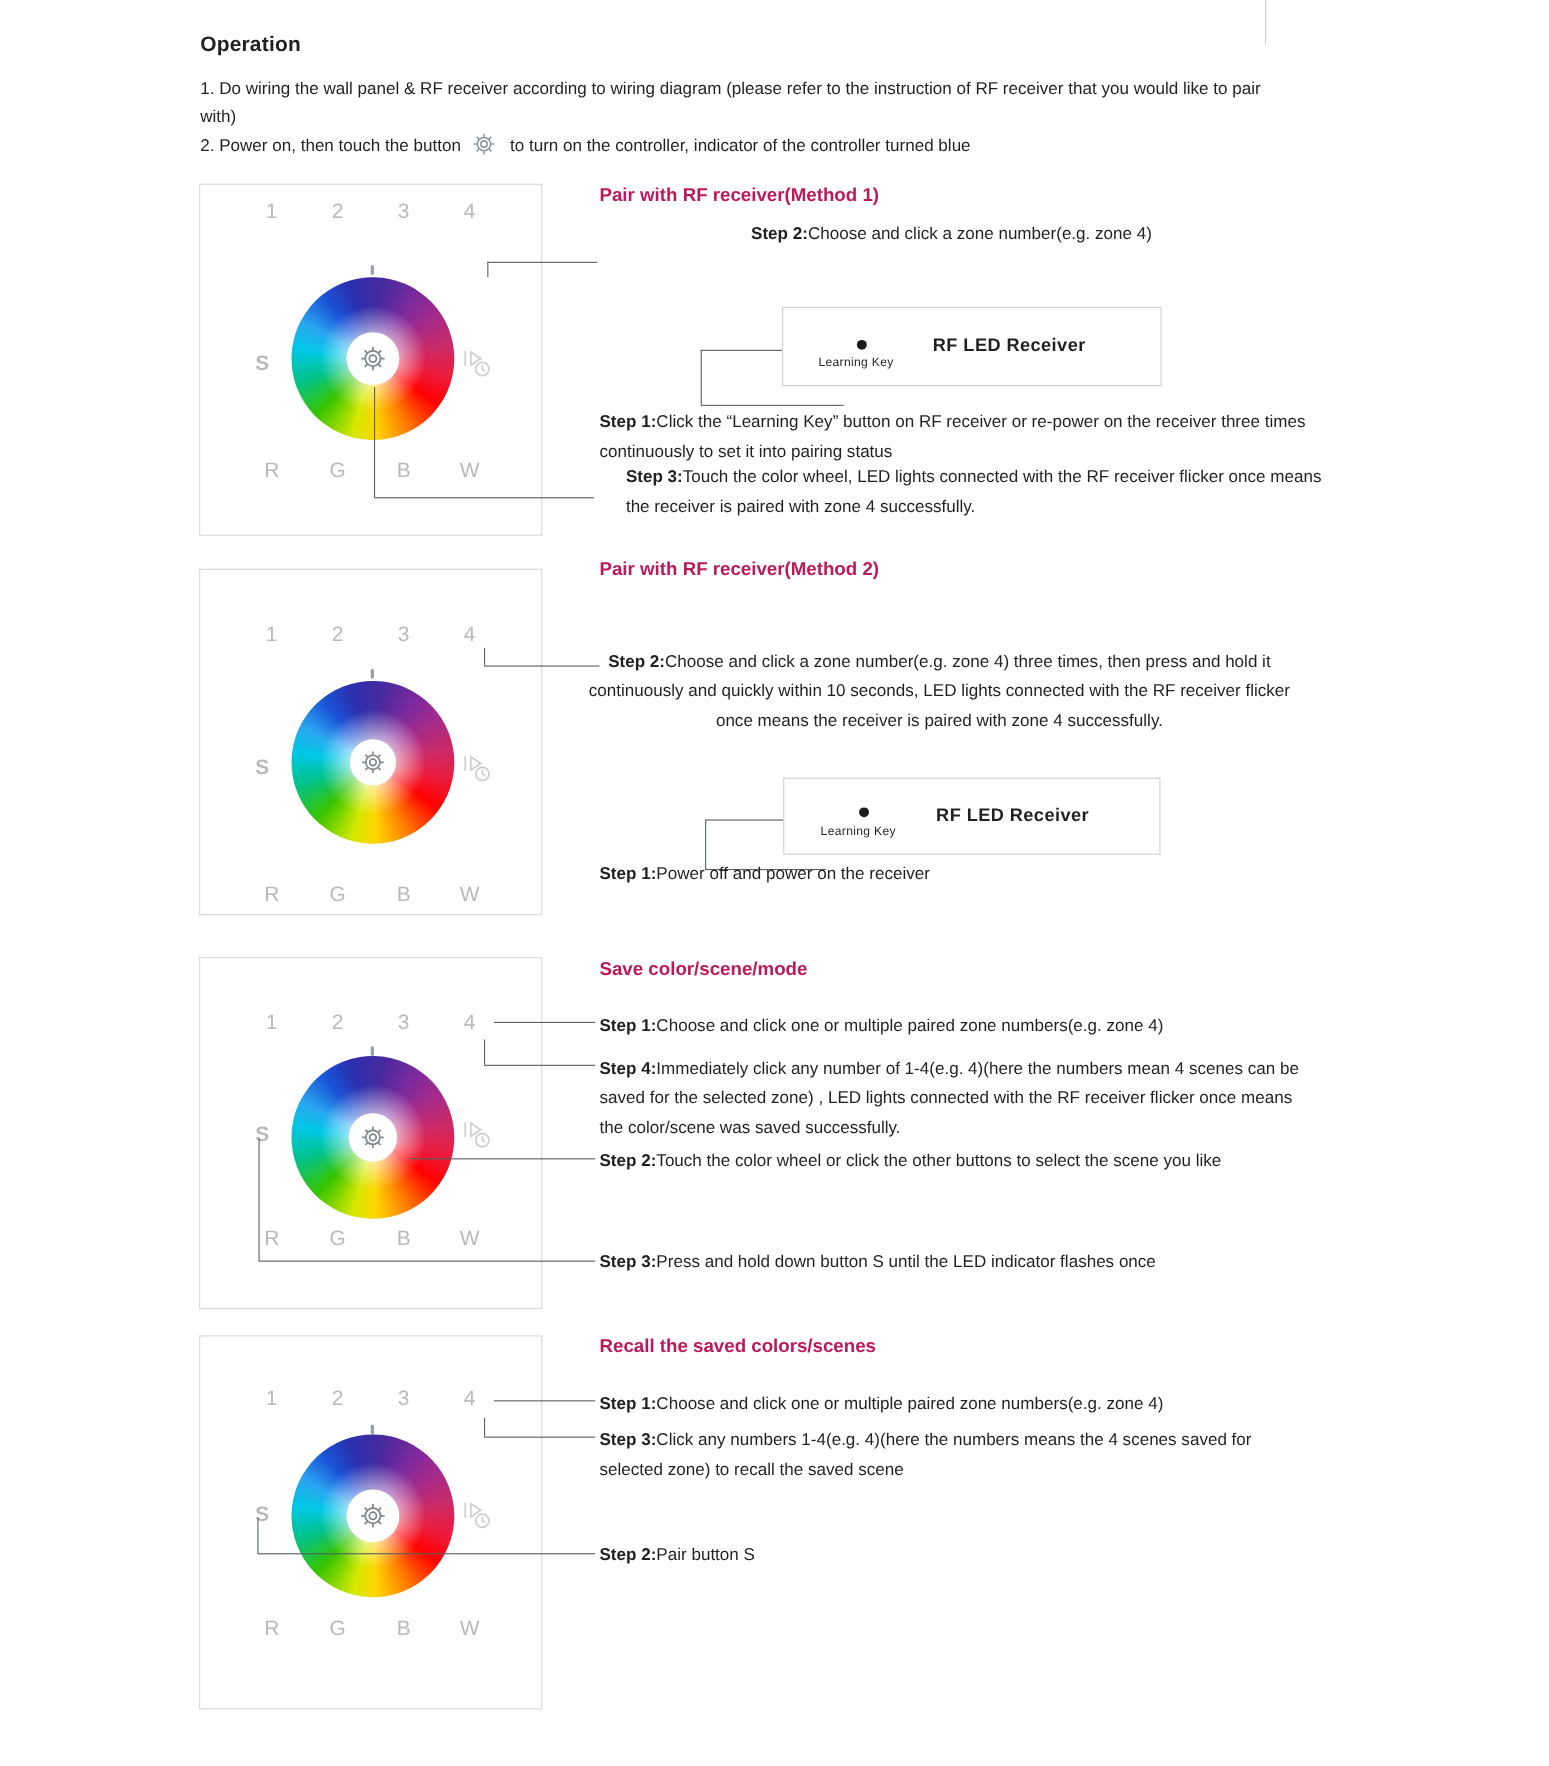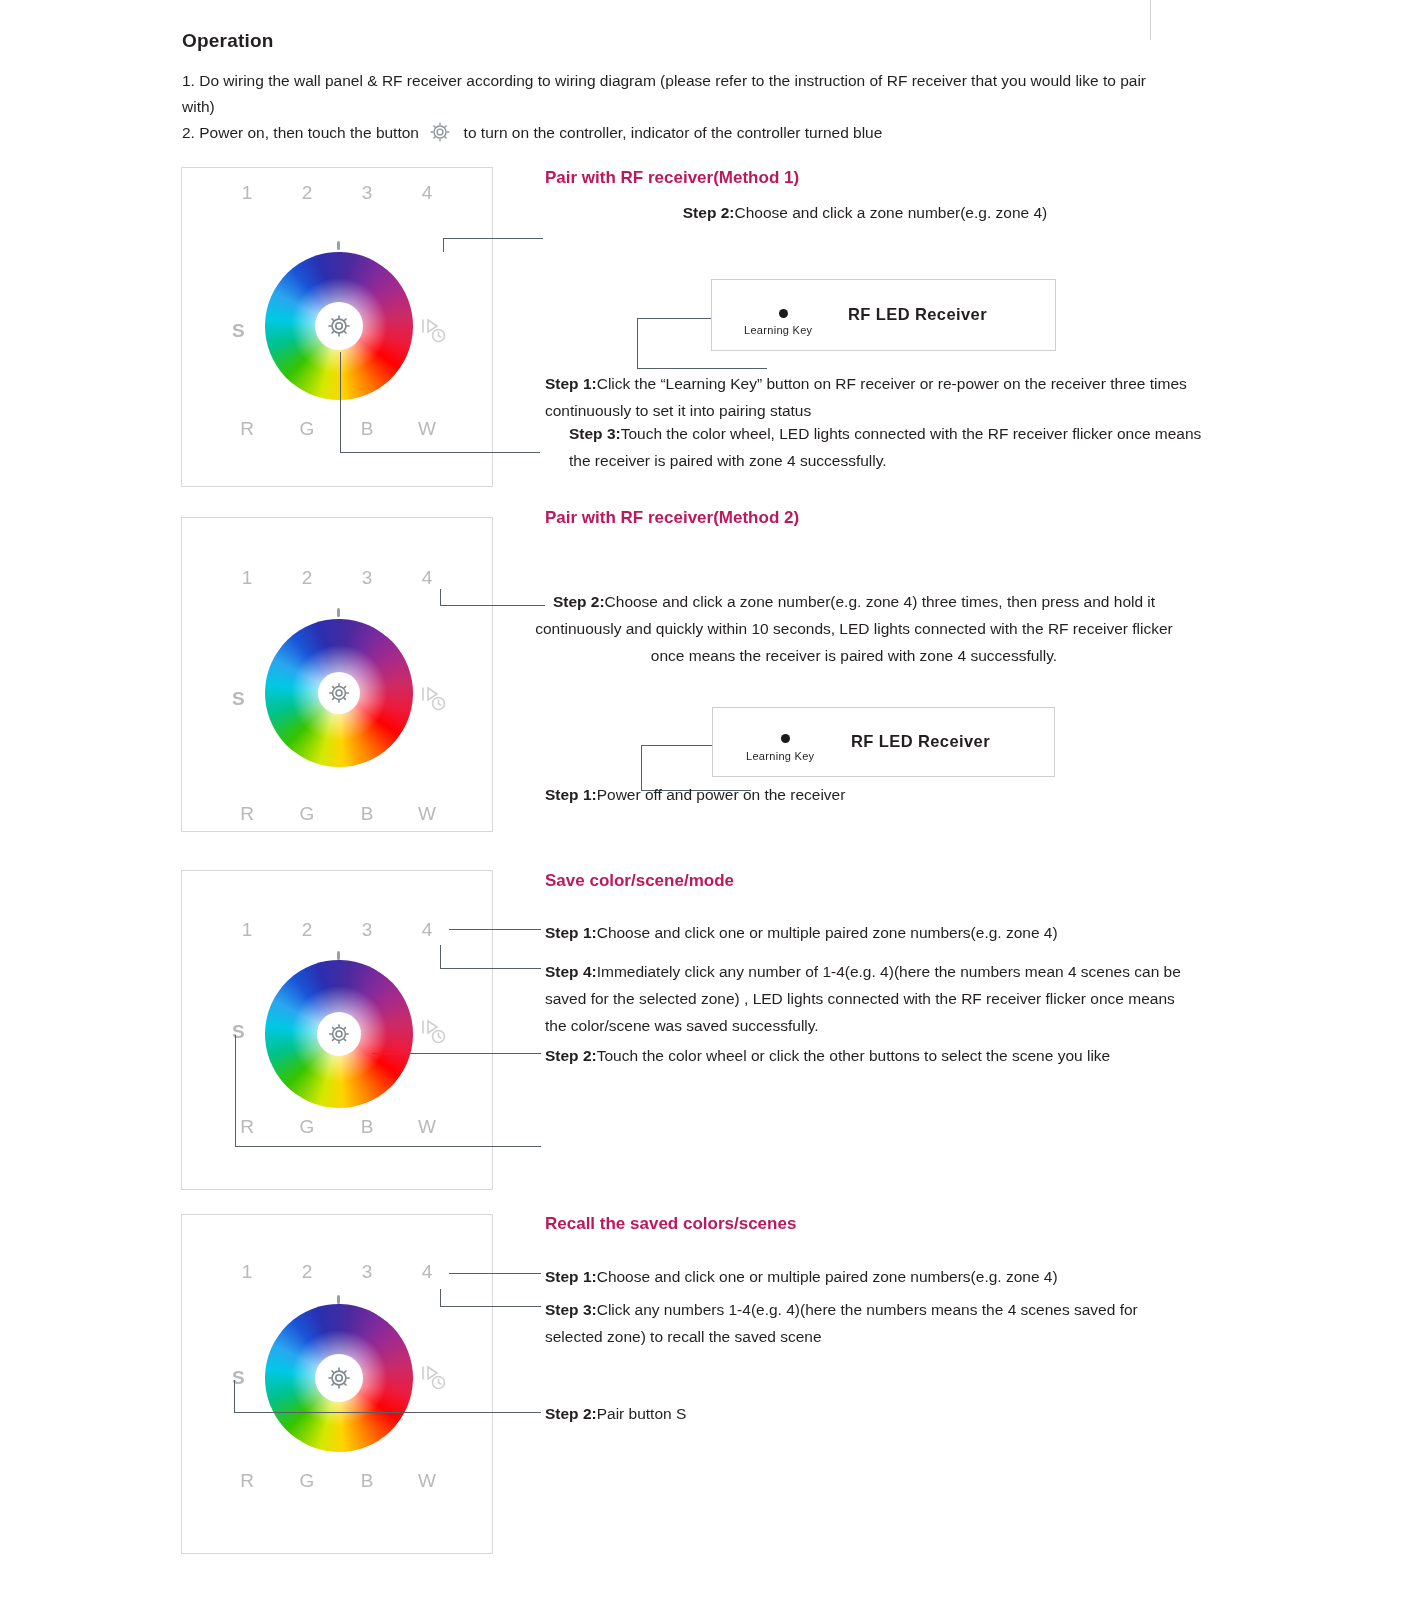--- a/index.html
+++ b/index.html
@@ -390,6 +390,9 @@
     <b>Step 2:</b><span>Touch the color wheel or click the other buttons to select the scene you like</span>
   </div>
 
+  <div class="step" style="left:545px; top:1134px; width:650px;">
+    <b>Step 3:</b><span>Press and hold down button S until the LED indicator flashes once</span>
+  </div>
 
   <div class="panel" style="left:181px; top:1214px; width:312px; height:340px;">
     <div class="panel-num-row" style="top:46px;">

